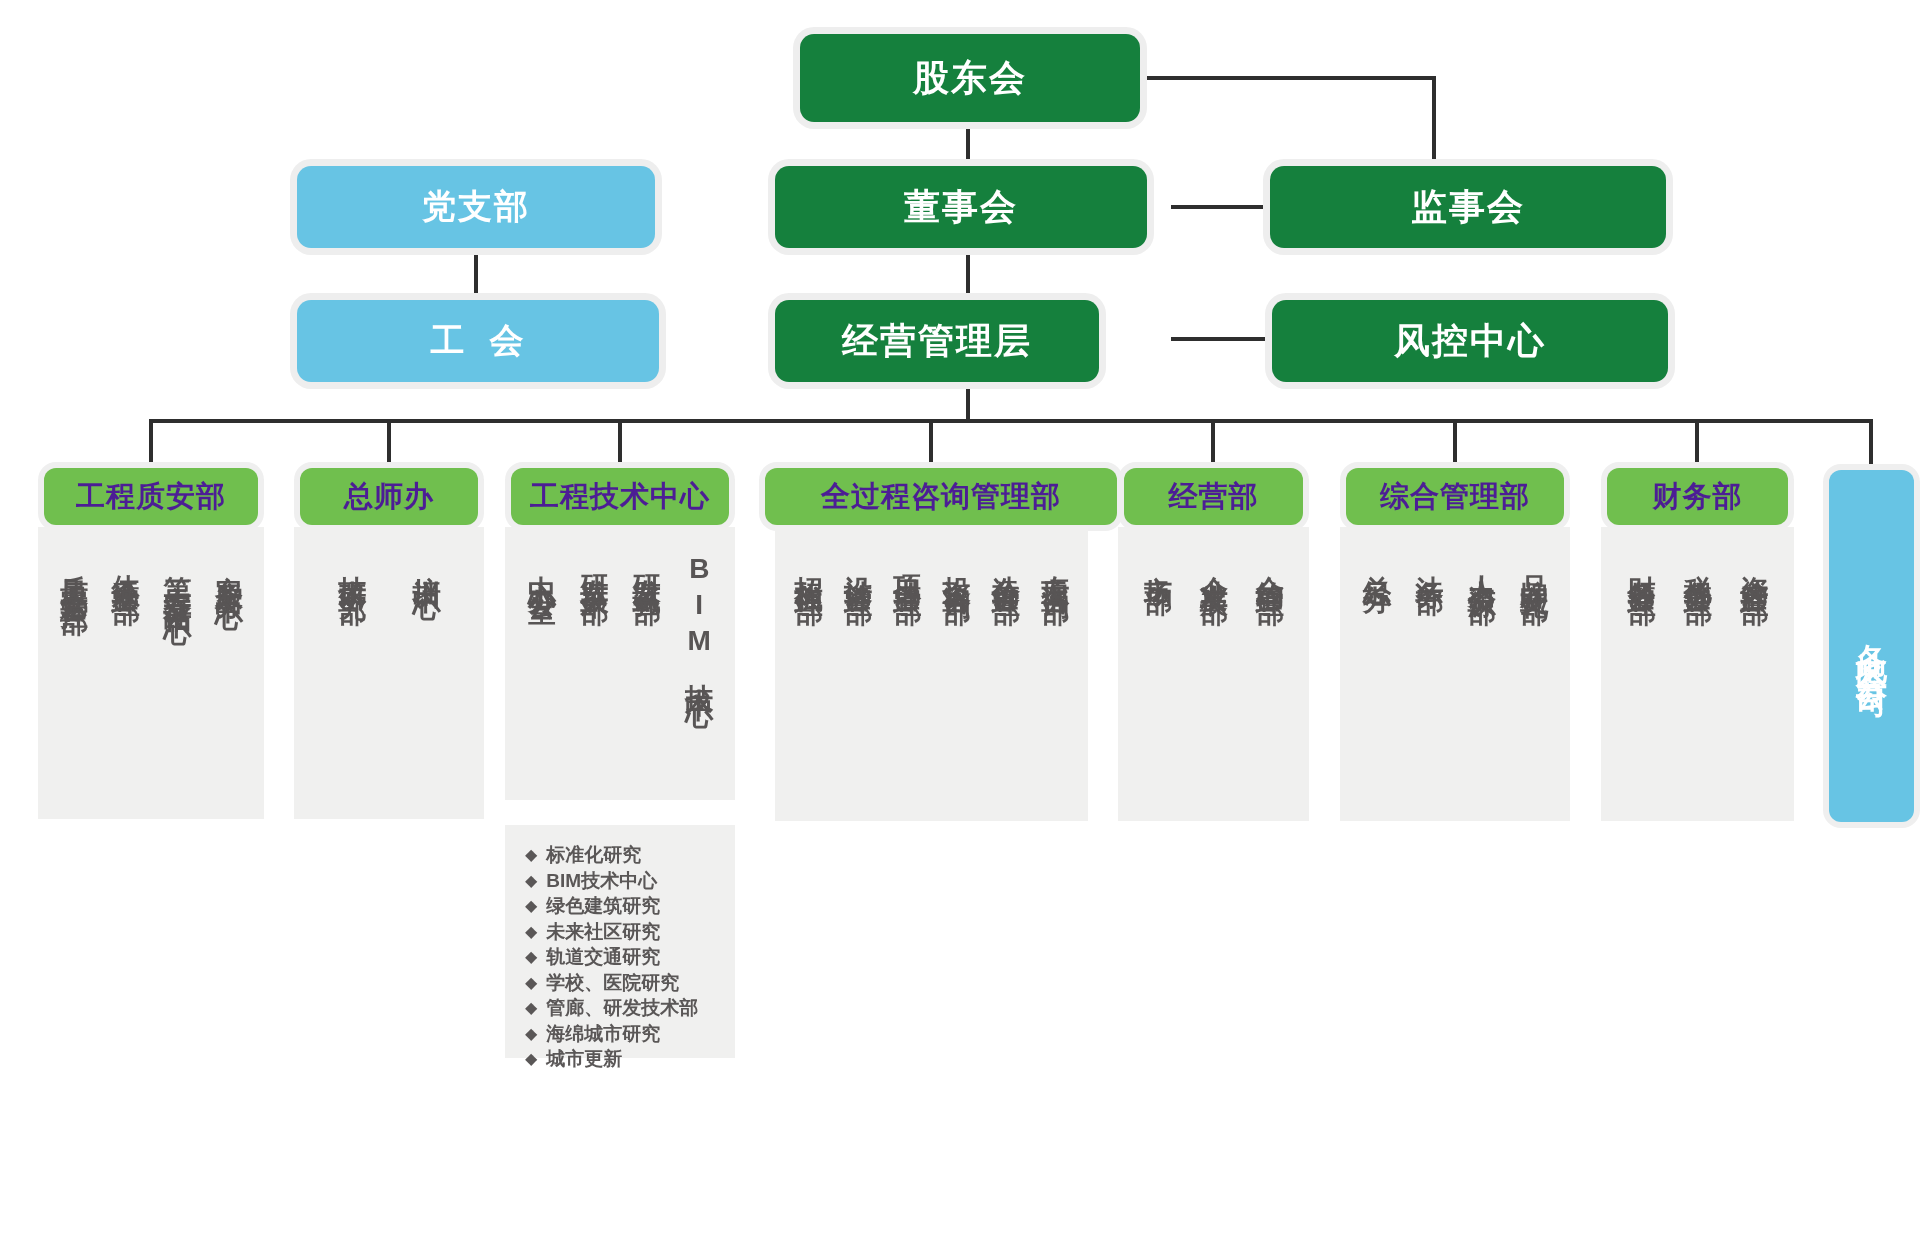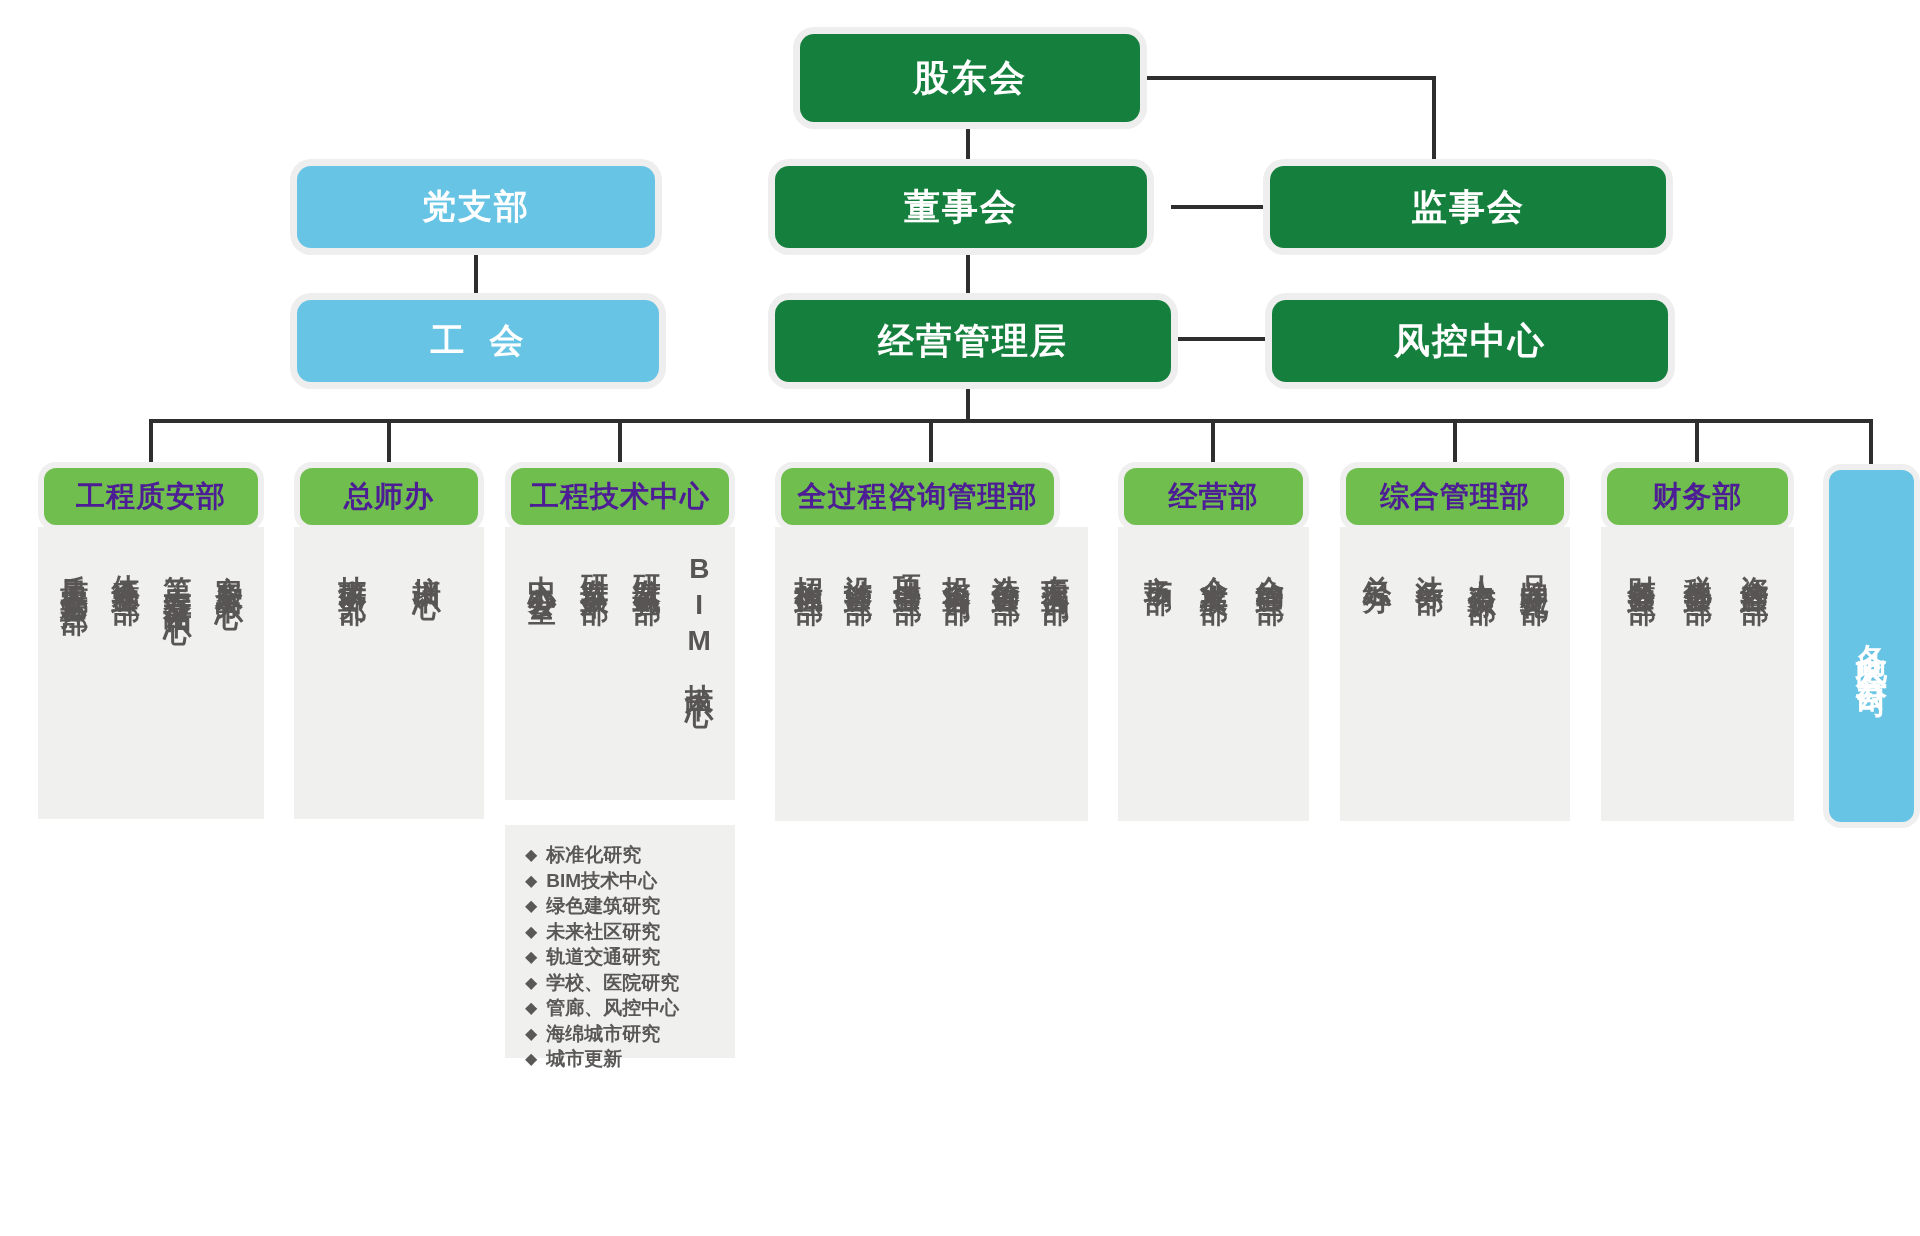--- a/index.html
+++ b/index.html
@@ -89,7 +89,7 @@
   <div class="node lblue" style="left:297px;top:300px;width:362px;height:82px;white-space:pre;">
     <span style="white-space:pre;">工  会</span>
   </div>
-  <div class="node blue" style="left:775px;top:300px;width:396px;height:82px;">
+  <div class="node blue" style="left:775px;top:300px;width:324px;height:82px;">
     <span>经营管理层</span>
   </div>
   <div class="node blue" style="left:1272px;top:300px;width:396px;height:82px;">

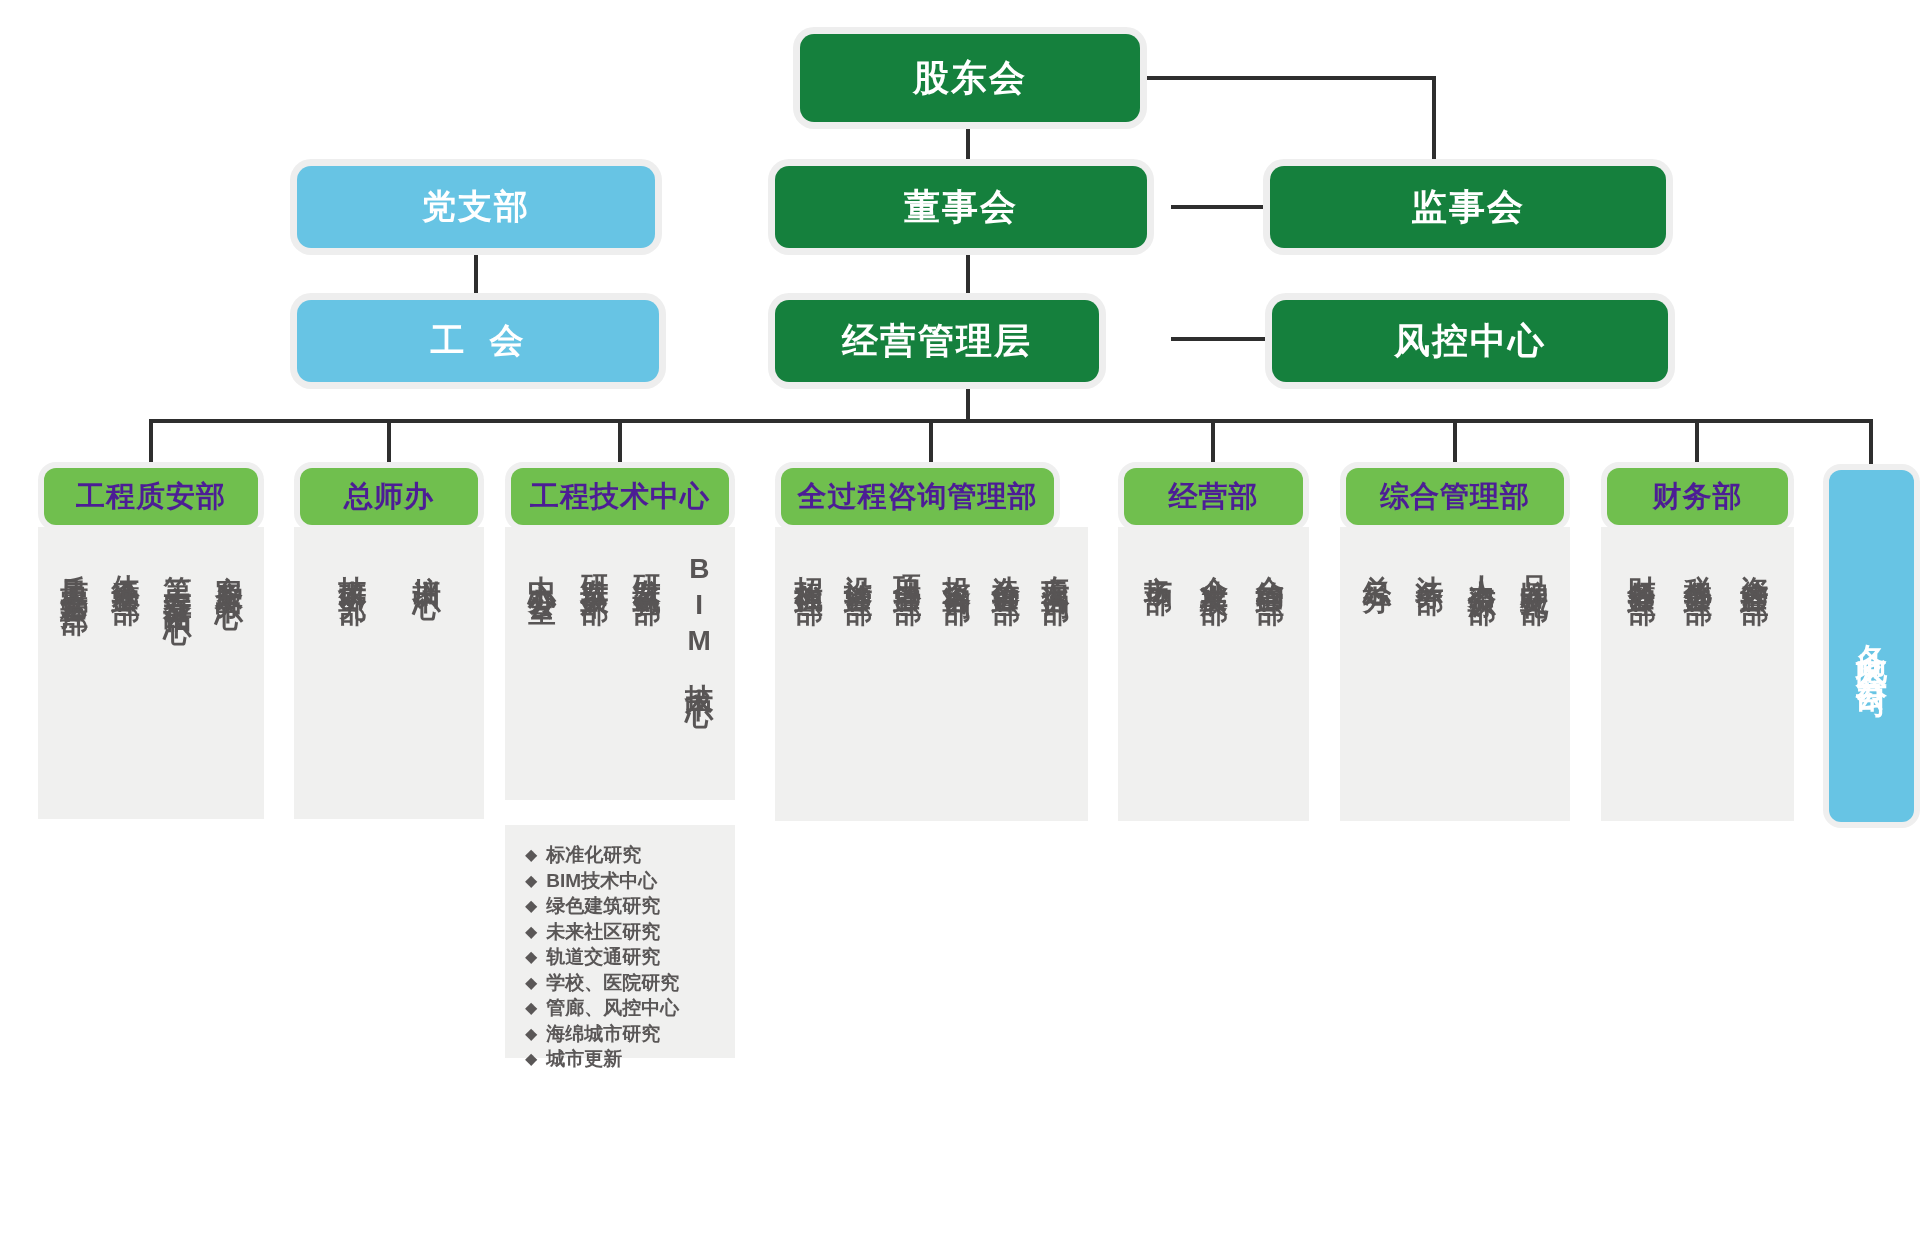--- a/index.html
+++ b/index.html
@@ -162,7 +162,7 @@
     </div>
   </div>
 
-  <div class="dept-hdr" style="left:781px;top:468px;width:273px;">
+  <div class="dept-hdr" style="left:765px;top:468px;width:352px;">
     <span>全过程咨询管理部</span>
   </div>
   <div class="panel" style="left:775px;top:527px;width:313px;height:294px;">

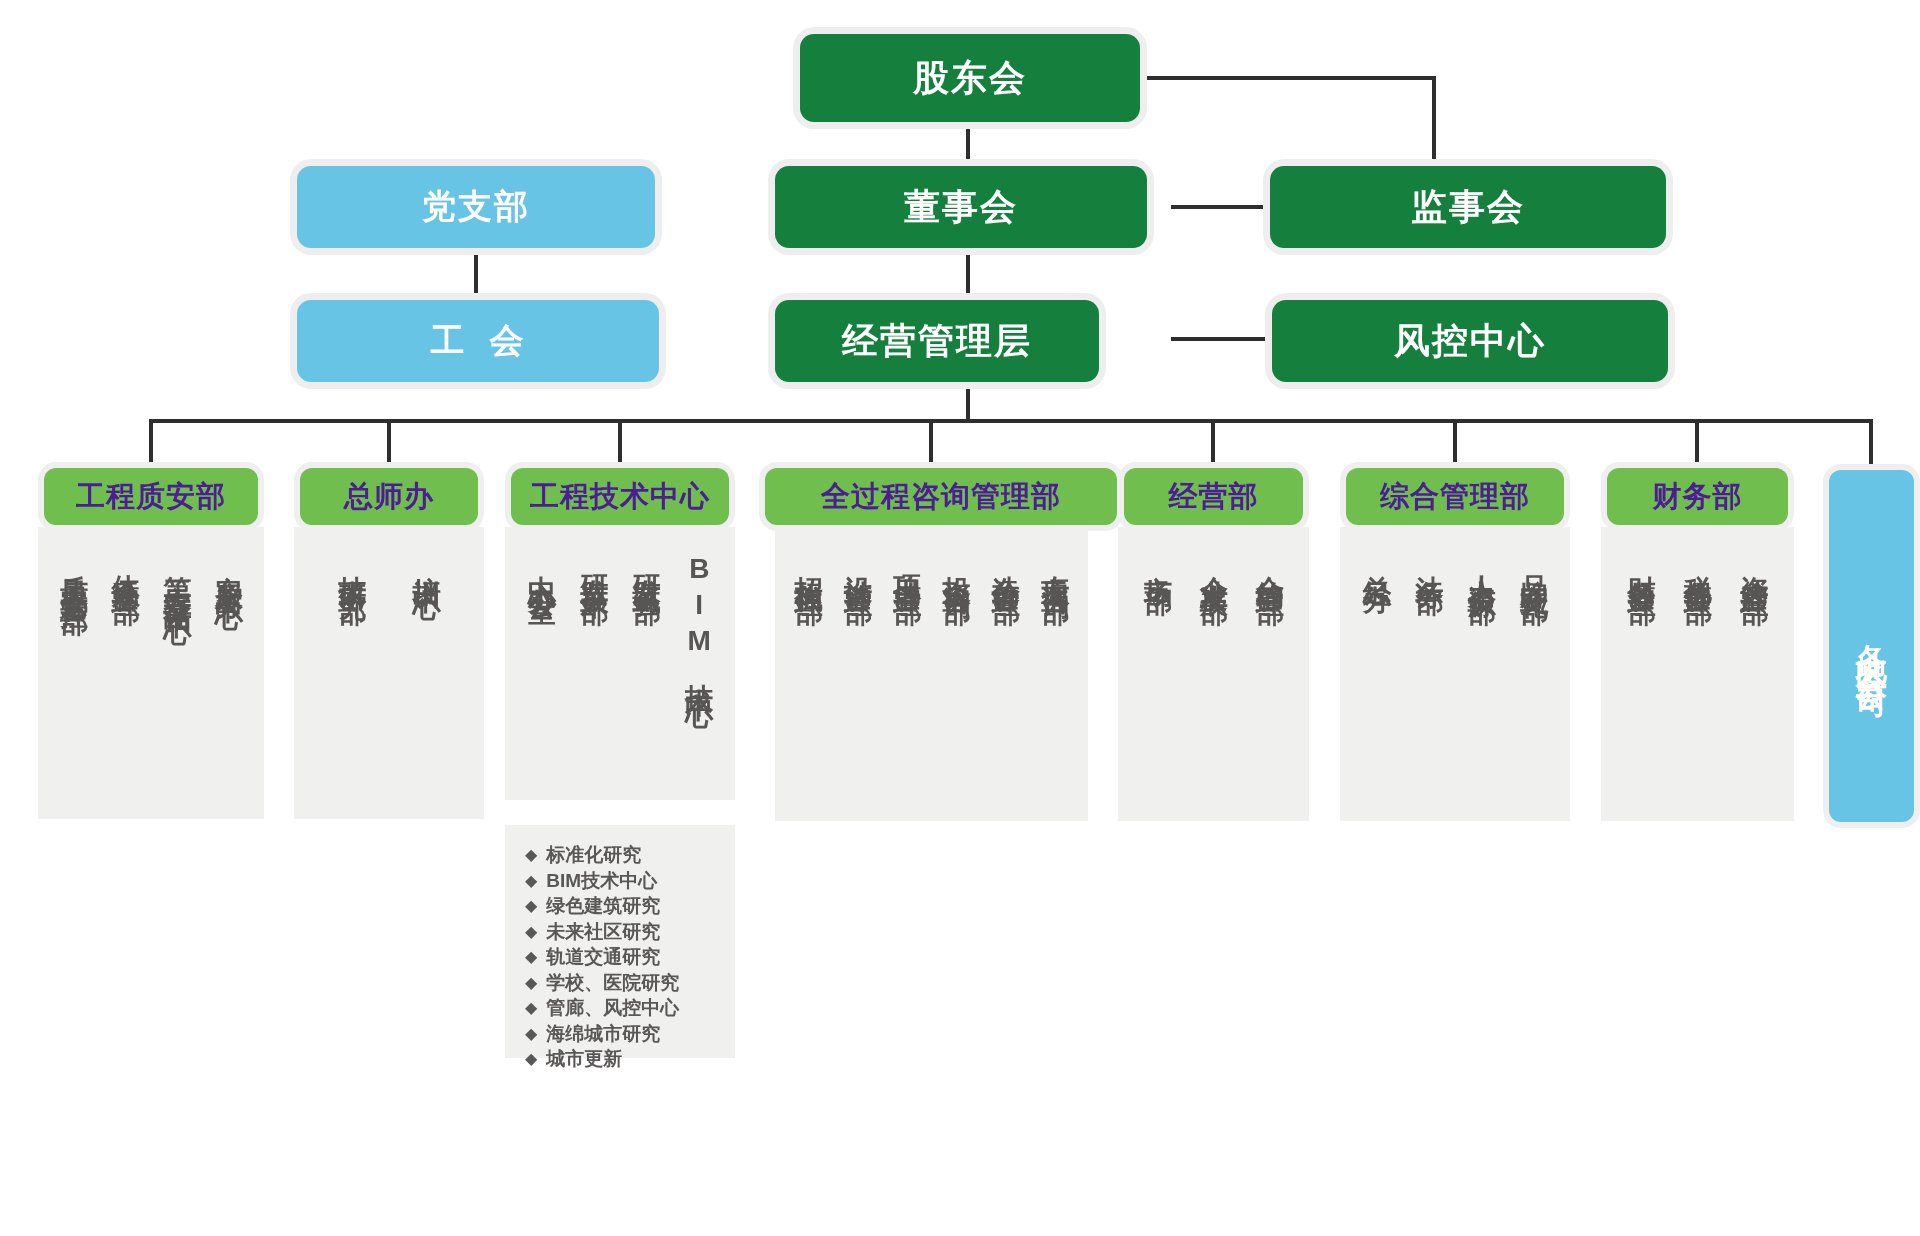--- a/index.html
+++ b/index.html
@@ -150,7 +150,7 @@
     </div>
     <div class="research-item">
       <span class="dmd">◆</span>
-      <span>管廊、风控中心</span>
+      <span>管廊、研发技术部</span>
     </div>
     <div class="research-item">
       <span class="dmd">◆</span>

